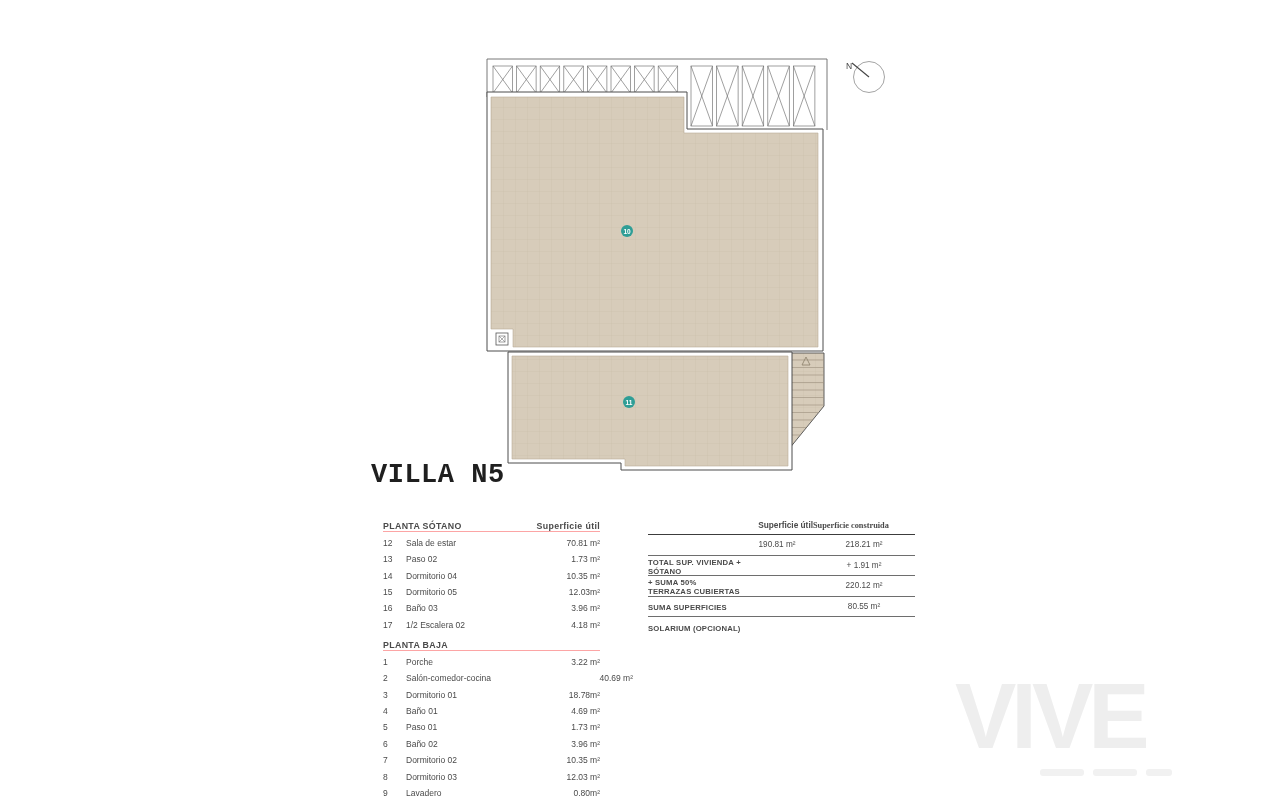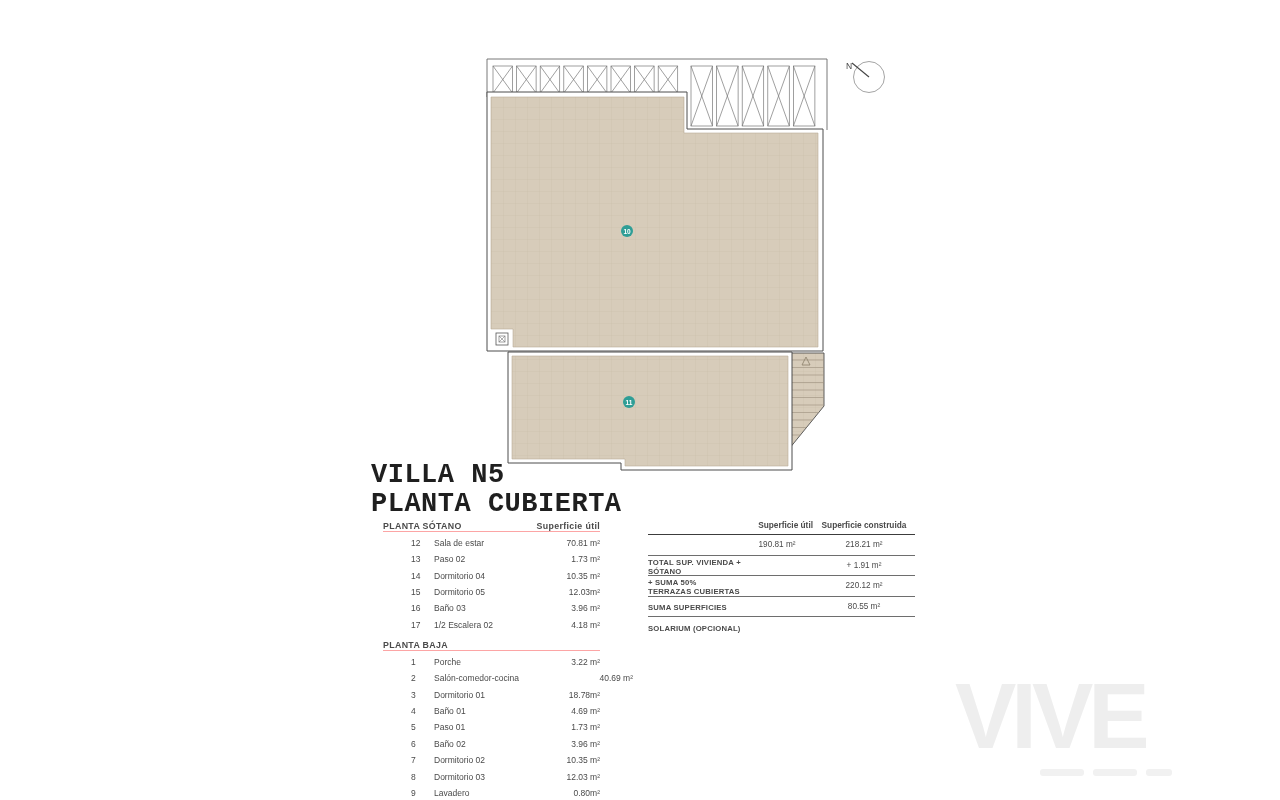--- a/index.html
+++ b/index.html
@@ -166,7 +166,6 @@
 
 <div class="title">
   <div>VILLA N5</div>
-  <div>PLANTA CUBIERTA</div>
 </div>
 
 <div class="ltable" id="ltable">

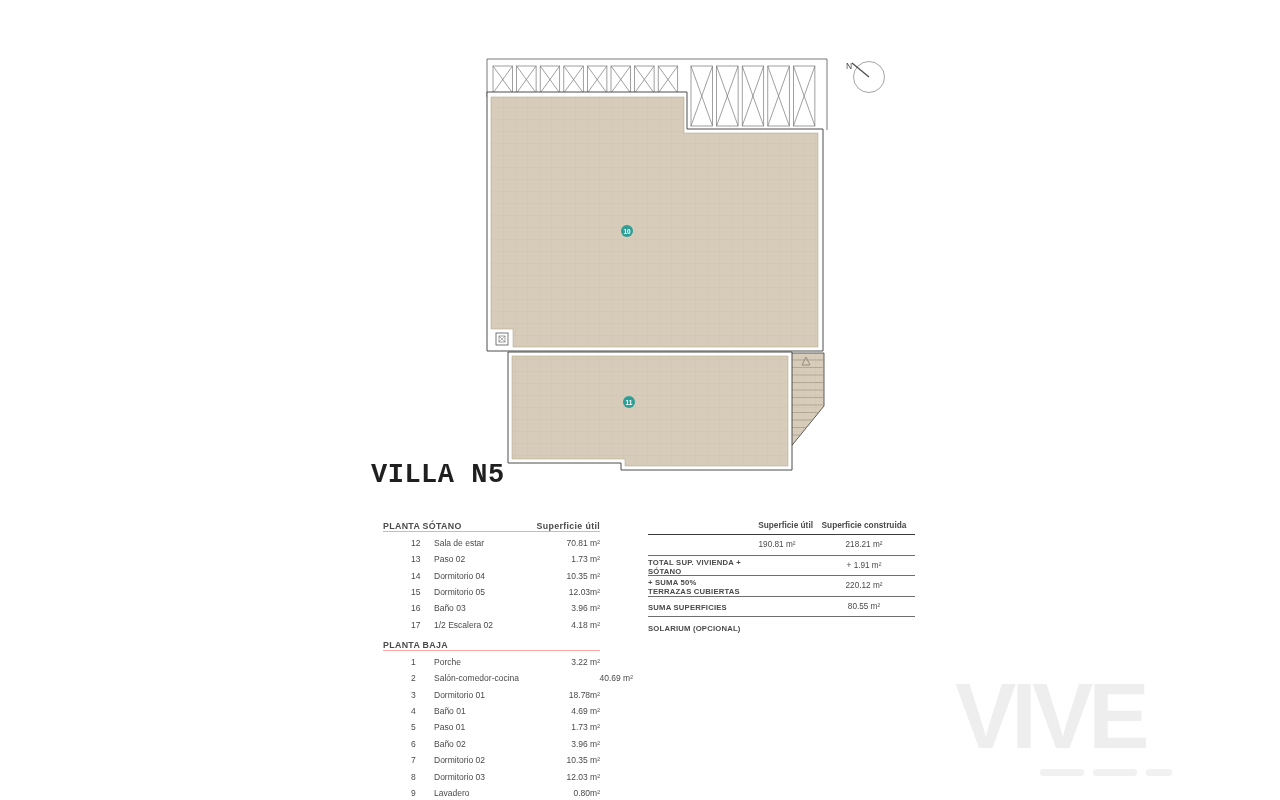--- a/index.html
+++ b/index.html
@@ -33,7 +33,7 @@
   .rt-label{flex:1;}
   .rt-row .rt-label{font-weight:bold;font-size:7.7px;letter-spacing:.2px;margin-top:44px;}
   .rt-c1{width:72px;text-align:right;}
-  .rt-c2{width:102px;text-align:center;}
+  .rt-c2{width:102px;text-align:left;font-family:Liberation Serif, serif;}
   .rt-c1v{width:72px;text-align:center;white-space:nowrap;}
   .rt-c2v{width:102px;text-align:center;white-space:nowrap;}
   

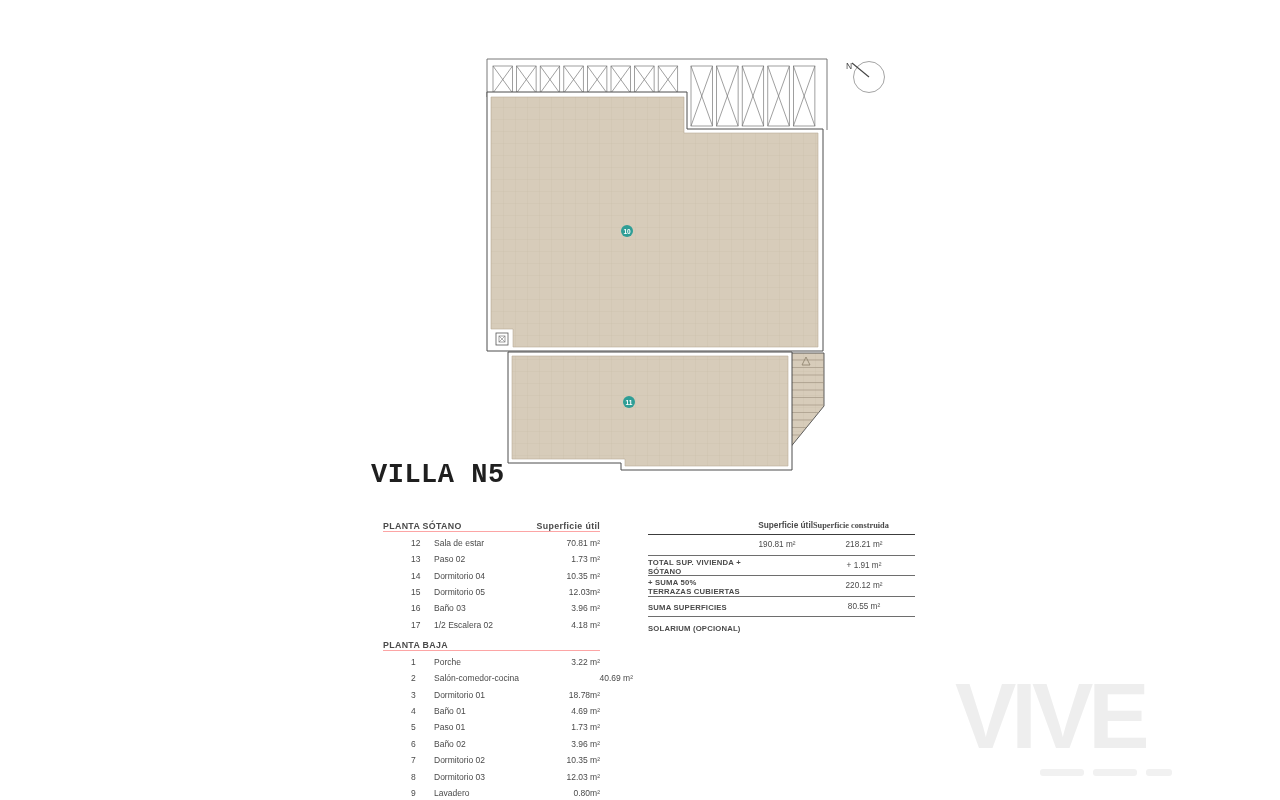--- a/index.html
+++ b/index.html
@@ -20,7 +20,7 @@
            font-weight:bold;font-size:8.8px;letter-spacing:.35px;}
   .lt-rows{padding-top:3px;}
   .lt-row{display:flex;height:16.4px;align-items:center;}
-  .lt-num{width:23px;margin-left:28px;}
+  .lt-num{width:23px;}
   .lt-name{flex:1;}
   .lt-val{text-align:right;white-space:nowrap;}
   .lt-val.offset{position:relative;right:-33px;text-align:right;}

